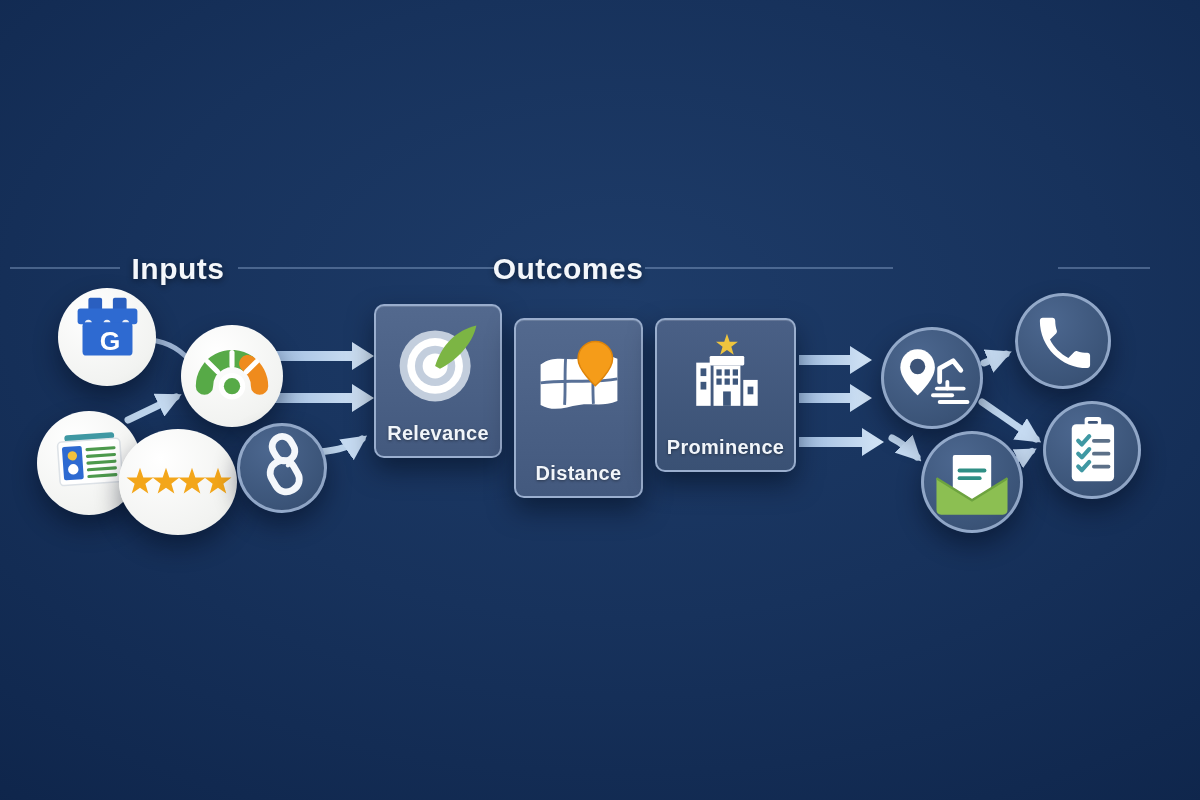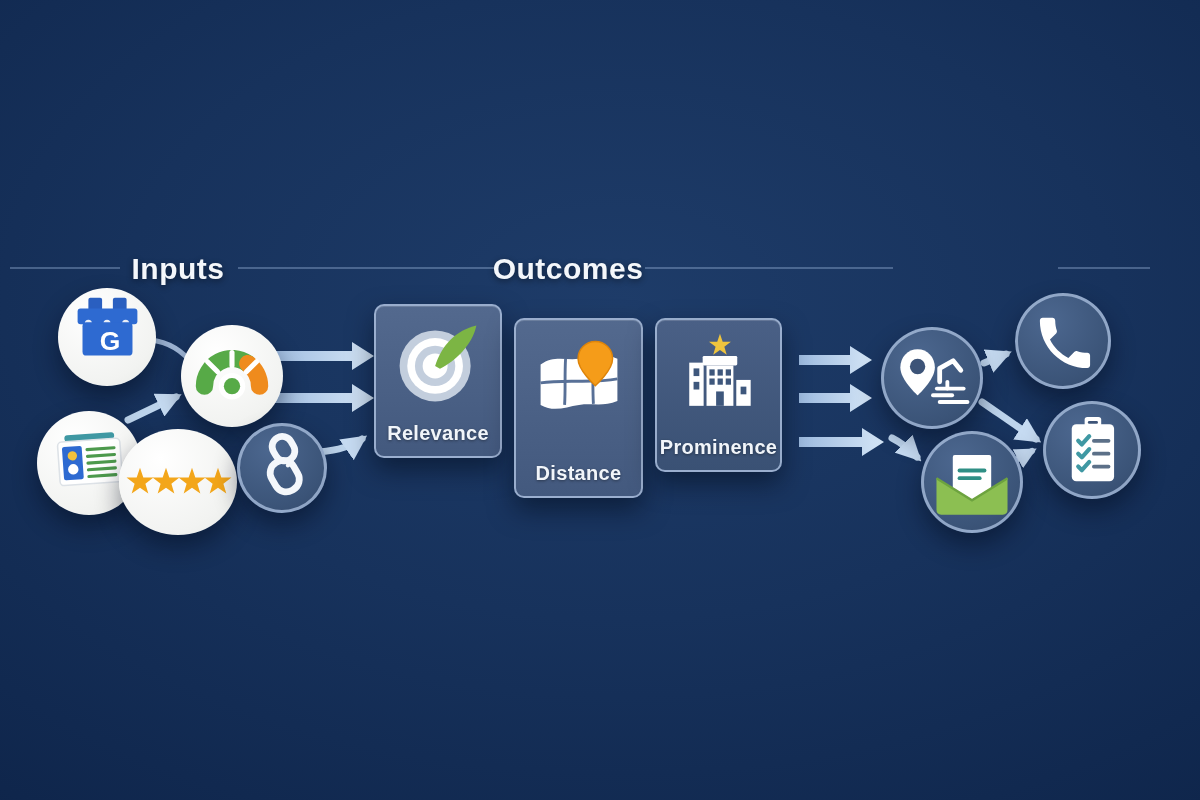--- a/index.html
+++ b/index.html
@@ -176,7 +176,7 @@
     <div class="sig-label">Distance</div>
   </div>
 
-  <div class="sig-card darker" style="left:655px;top:318px;width:127px;height:154px">
+  <div class="sig-card darker" style="left:655px;top:318px;width:141px;height:154px">
     <svg class="sig-icon" width="100" height="96" viewBox="0 0 100 100">
       <use href="#star-shape" transform="translate(51,16) scale(1.0)" fill="#eec43e"></use>
       <rect x="19" y="34" width="15" height="45" fill="#ffffff"></rect>

